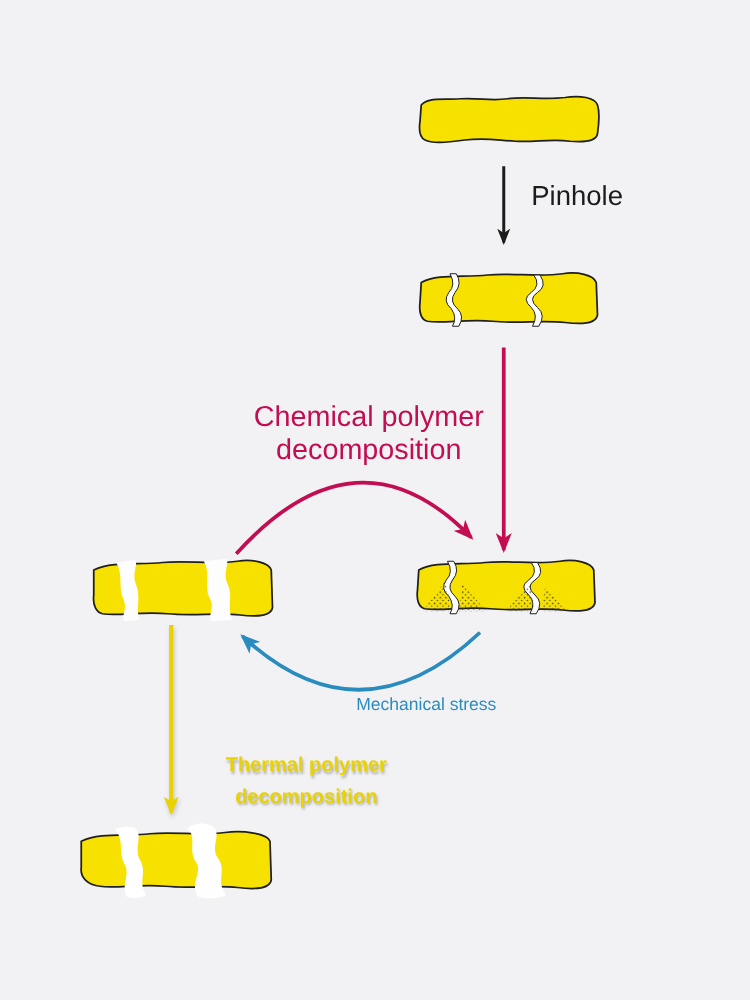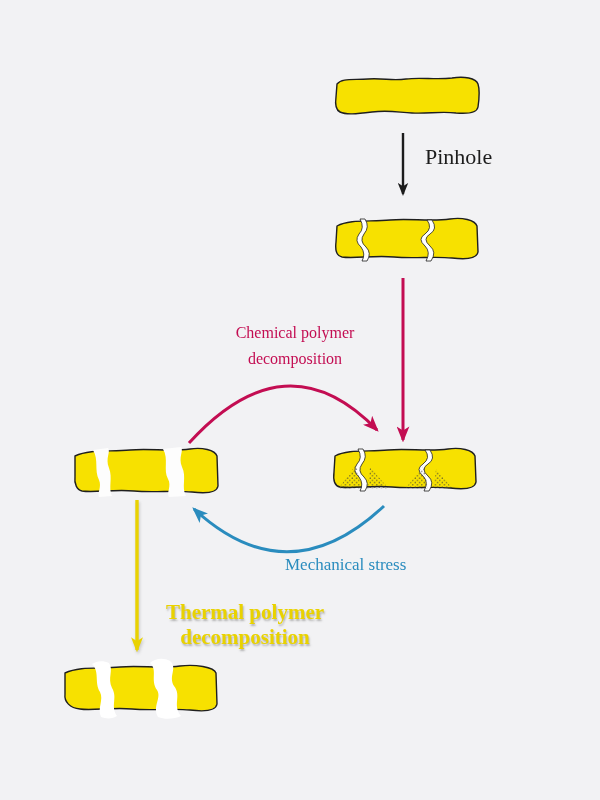--- a/index.html
+++ b/index.html
@@ -11,7 +11,7 @@
   .stage{
     position:relative;width:600px;height:800px;overflow:hidden;
     background:var(--background);
-    font-family:Liberation Serif, serif;
+    font-family:Liberation Sans, sans-serif;
   }
   .stage svg{position:absolute;left:0;top:0;}
   .membrane{fill:var(--membrane_yellow);stroke:var(--outline);stroke-width:1.4;stroke-linejoin:round;}

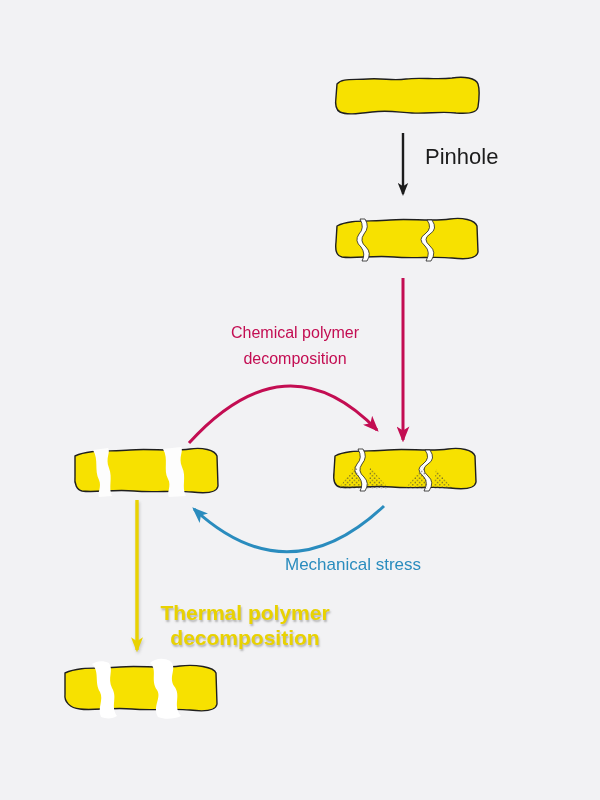--- a/index.html
+++ b/index.html
@@ -30,7 +30,7 @@
   .fill-yellow{fill:var(--thermal_yellow);}
   .label{position:absolute;white-space:nowrap;}
   .label-pinhole{left:425px;top:143px;font-size:22px;line-height:27px;color:var(--text_black);}
-  .label-chemical{left:175px;top:320px;width:240px;text-align:center;font-size:16px;line-height:26px;color:var(--chemical_red);font-weight:400;}
+  .label-chemical{left:175px;top:320px;width:240px;text-align:center;font-size:23px;line-height:26px;color:var(--chemical_red);font-weight:400;}
   .label-mechanical{left:285px;top:555px;font-size:17px;color:var(--mechanical_blue);}
   .label-thermal{left:125px;top:600px;width:240px;text-align:center;font-size:21px;line-height:25px;font-weight:700;color:var(--thermal_yellow);text-shadow:1px 2px 2px rgba(125,125,125,.55);}
 </style>

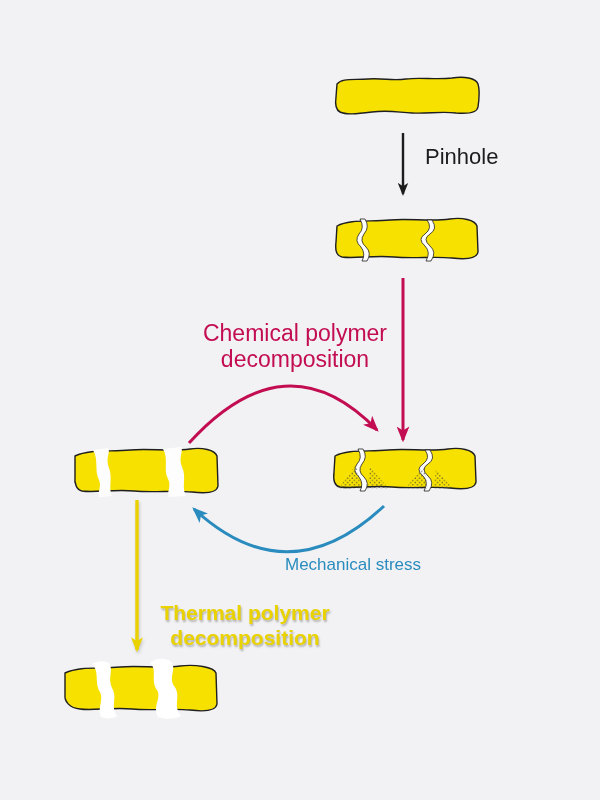--- a/index.html
+++ b/index.html
@@ -31,7 +31,7 @@
   .label{position:absolute;white-space:nowrap;}
   .label-pinhole{left:425px;top:143px;font-size:22px;line-height:27px;color:var(--text_black);}
   .label-chemical{left:175px;top:320px;width:240px;text-align:center;font-size:23px;line-height:26px;color:var(--chemical_red);font-weight:400;}
-  .label-mechanical{left:285px;top:555px;font-size:17px;color:var(--mechanical_blue);}
+  .label-mechanical{left:285px;top:555px;font-size:14px;color:var(--mechanical_blue);}
   .label-thermal{left:125px;top:600px;width:240px;text-align:center;font-size:21px;line-height:25px;font-weight:700;color:var(--thermal_yellow);text-shadow:1px 2px 2px rgba(125,125,125,.55);}
 </style>
 </head>

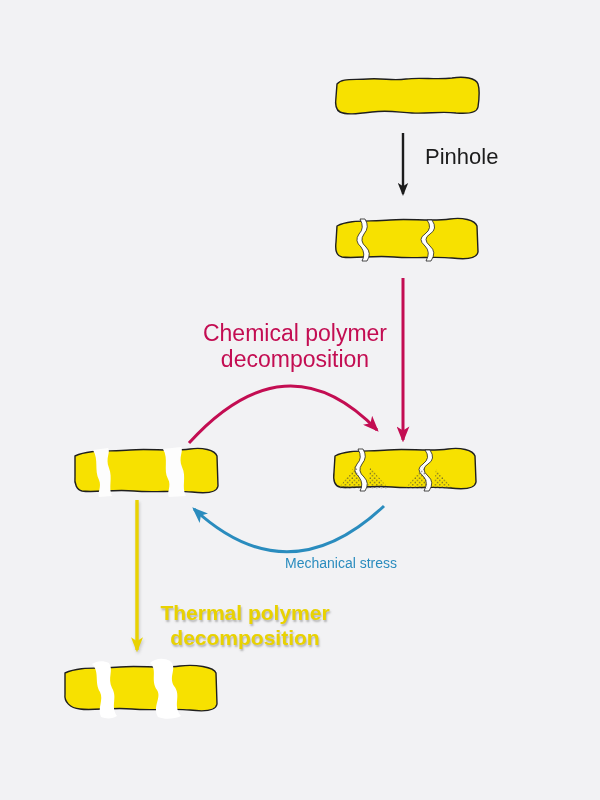--- a/index.html
+++ b/index.html
@@ -32,7 +32,7 @@
   .label-pinhole{left:425px;top:143px;font-size:22px;line-height:27px;color:var(--text_black);}
   .label-chemical{left:175px;top:320px;width:240px;text-align:center;font-size:23px;line-height:26px;color:var(--chemical_red);font-weight:400;}
   .label-mechanical{left:285px;top:555px;font-size:14px;color:var(--mechanical_blue);}
-  .label-thermal{left:125px;top:600px;width:240px;text-align:center;font-size:21px;line-height:25px;font-weight:700;color:var(--thermal_yellow);text-shadow:1px 2px 2px rgba(125,125,125,.55);}
+  .label-thermal{left:125px;top:600px;width:240px;text-align:center;font-size:16px;line-height:25px;font-weight:700;color:var(--thermal_yellow);text-shadow:1px 2px 2px rgba(125,125,125,.55);}
 </style>
 </head>
 <body>

